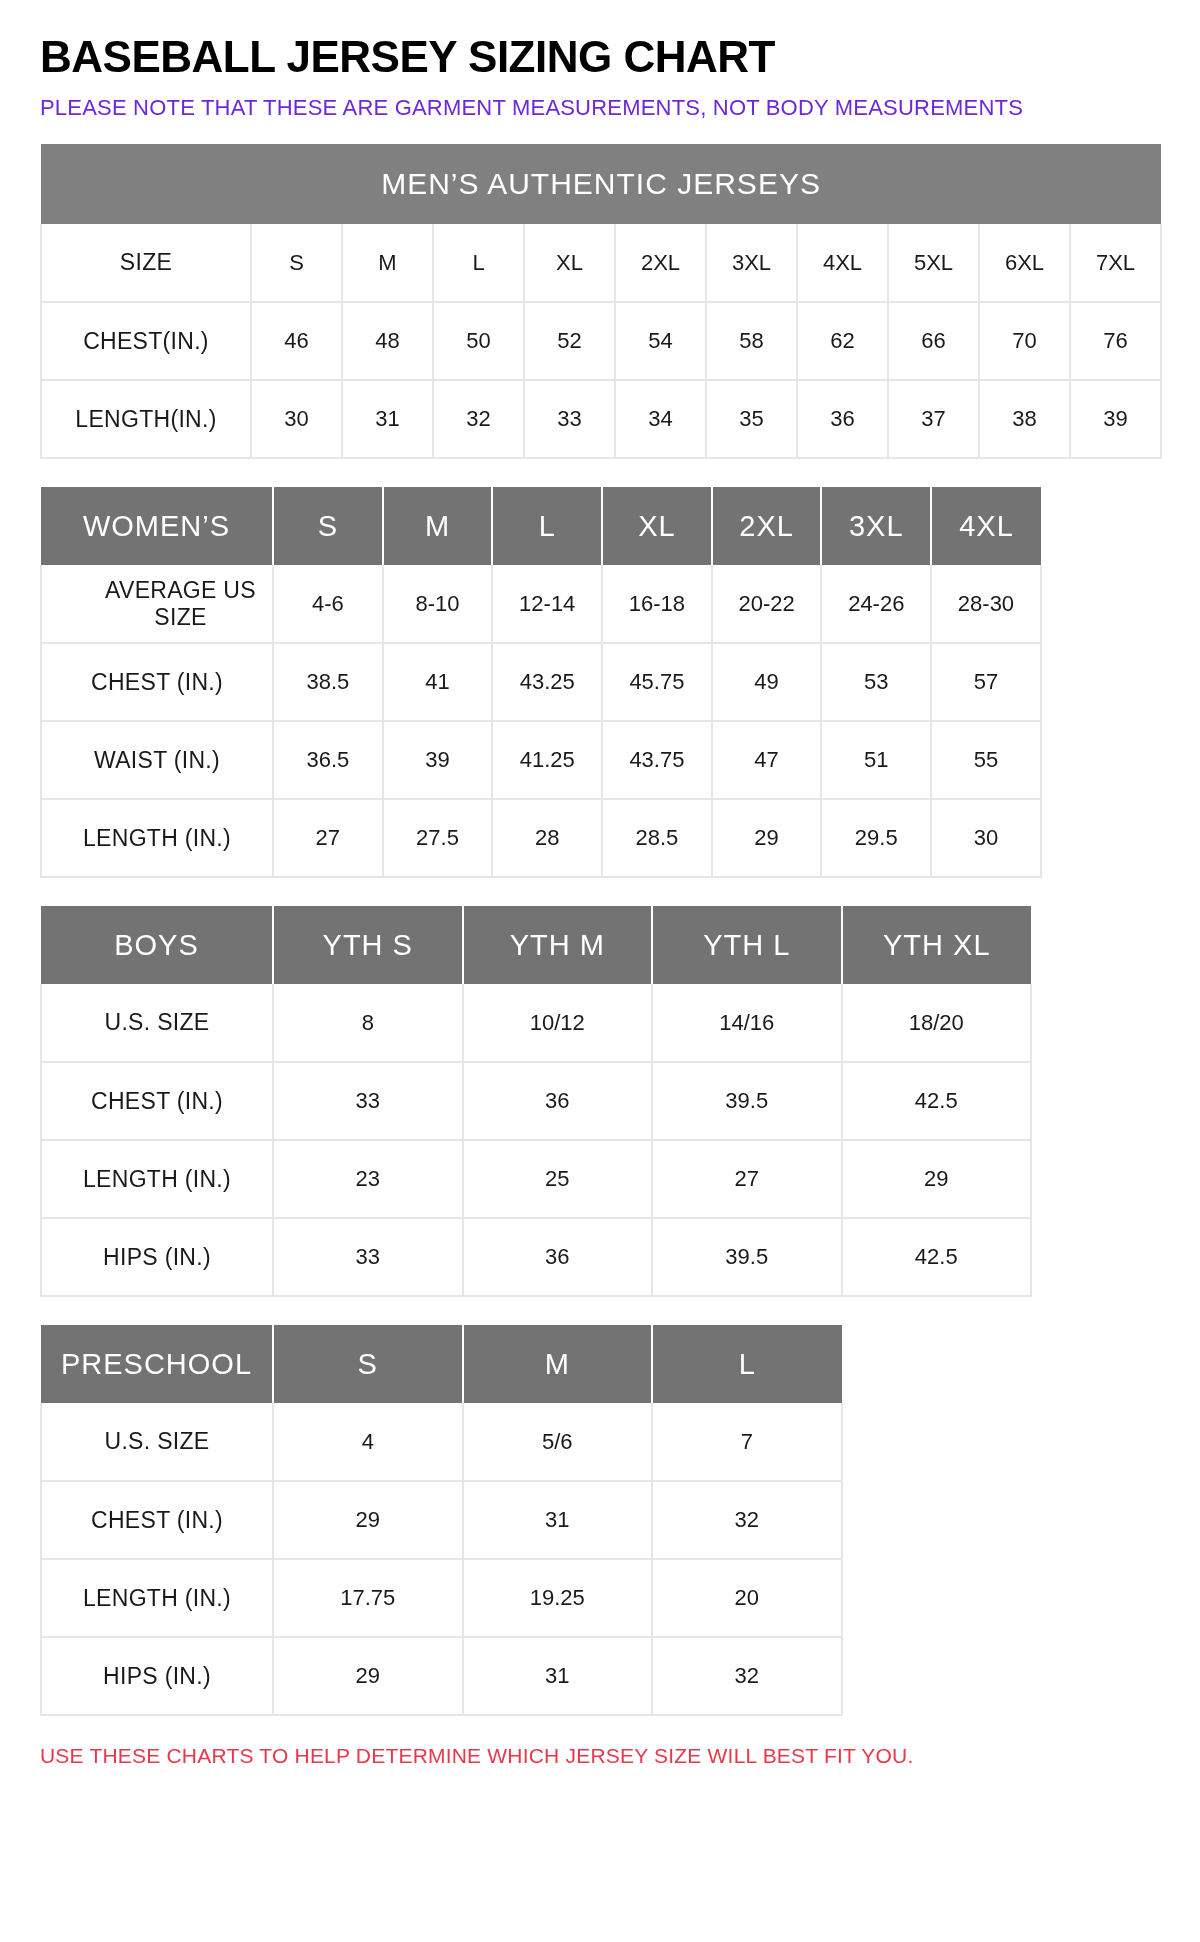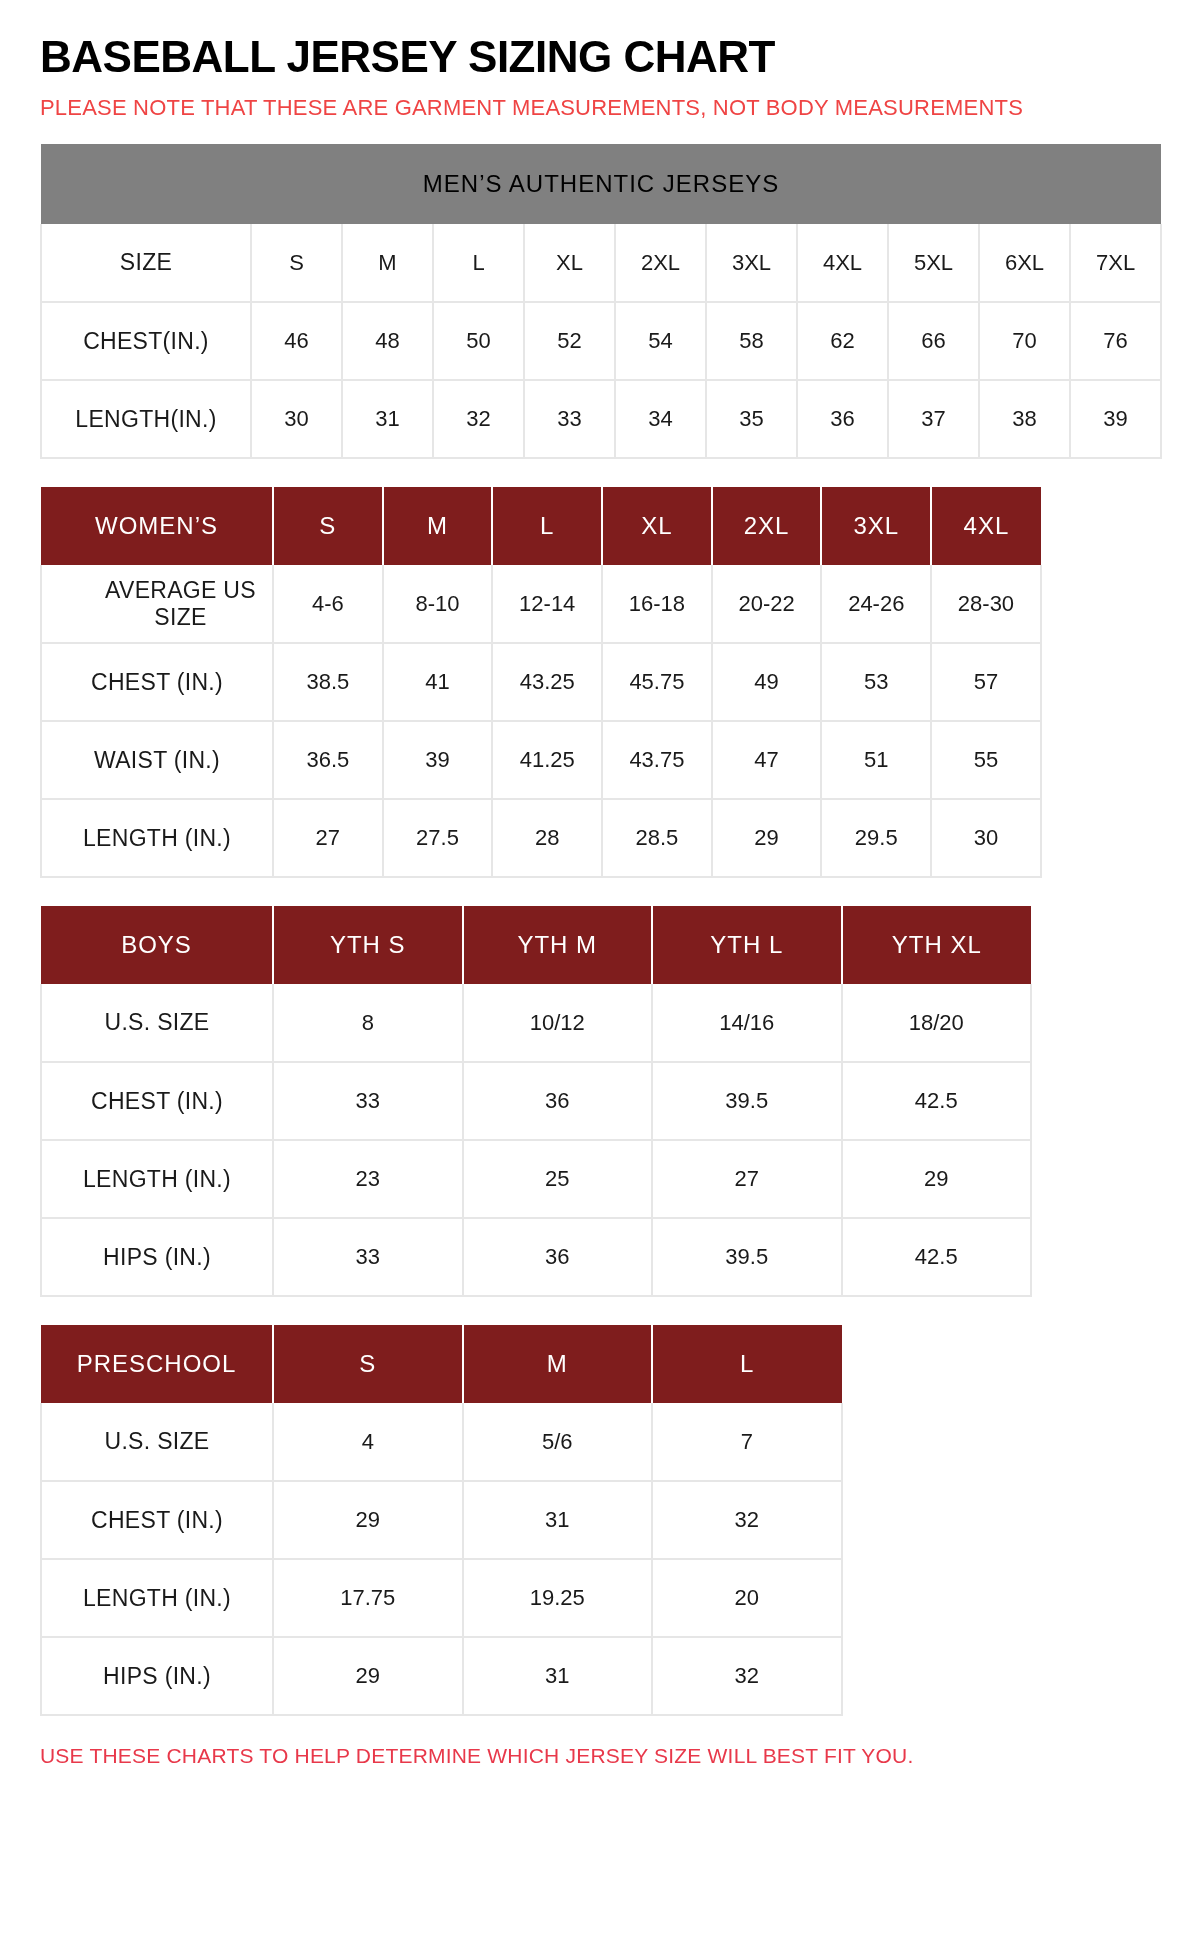--- a/index.html
+++ b/index.html
@@ -31,7 +31,7 @@
   }
   .subtitle {
     font-size: 22px;
-    color: #ef4444;
+    color: #6d28d9;
     letter-spacing: 0.2px;
     line-height: 1.28;
     margin: 0 0 22px 0;

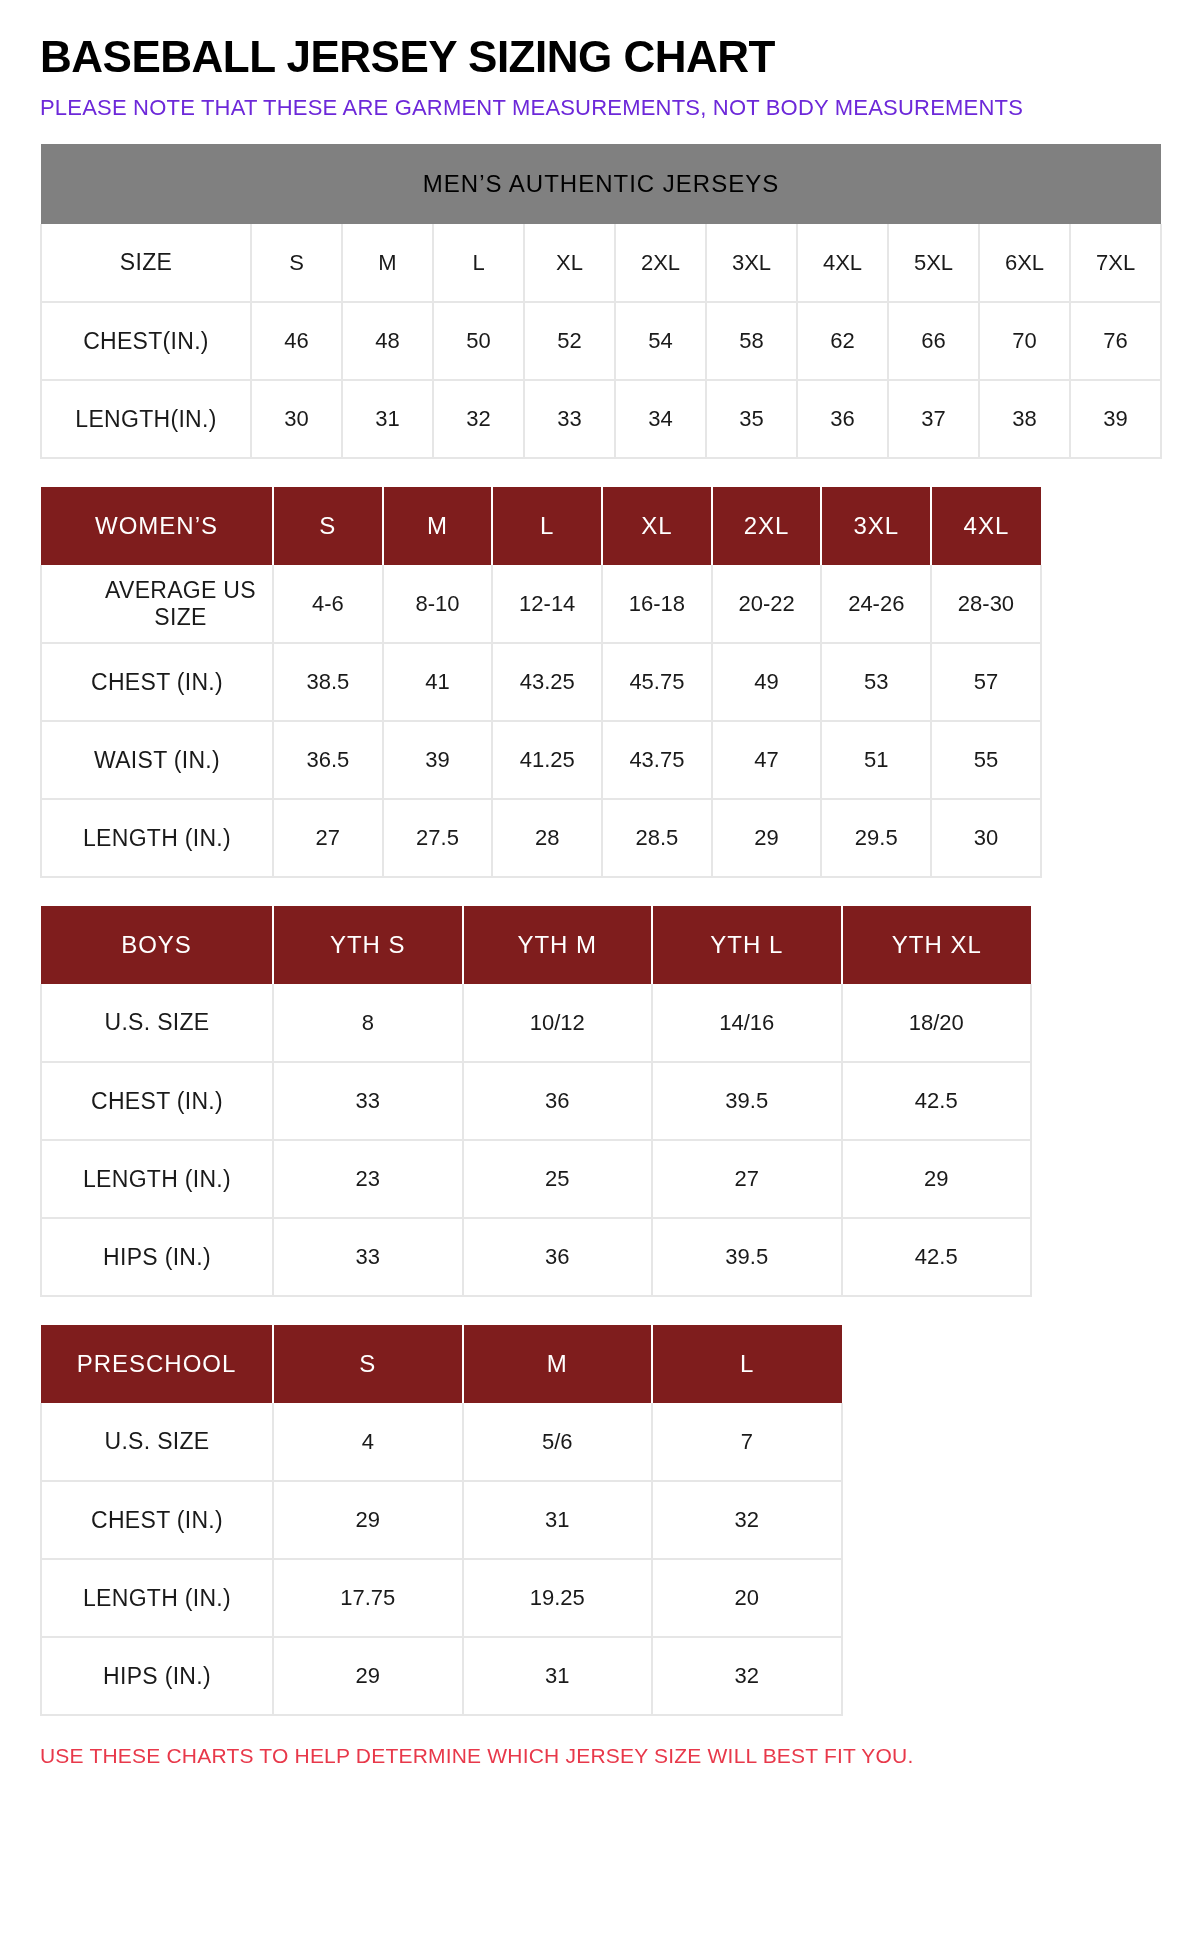--- a/index.html
+++ b/index.html
@@ -69,8 +69,8 @@
   }
   .banner td {
     background: #808080;
-    color: #000000;
-    font-size: 24px;
+    color: #ffffff;
+    font-size: 30px;
     letter-spacing: 1px;
     height: 80px;
     border: none;

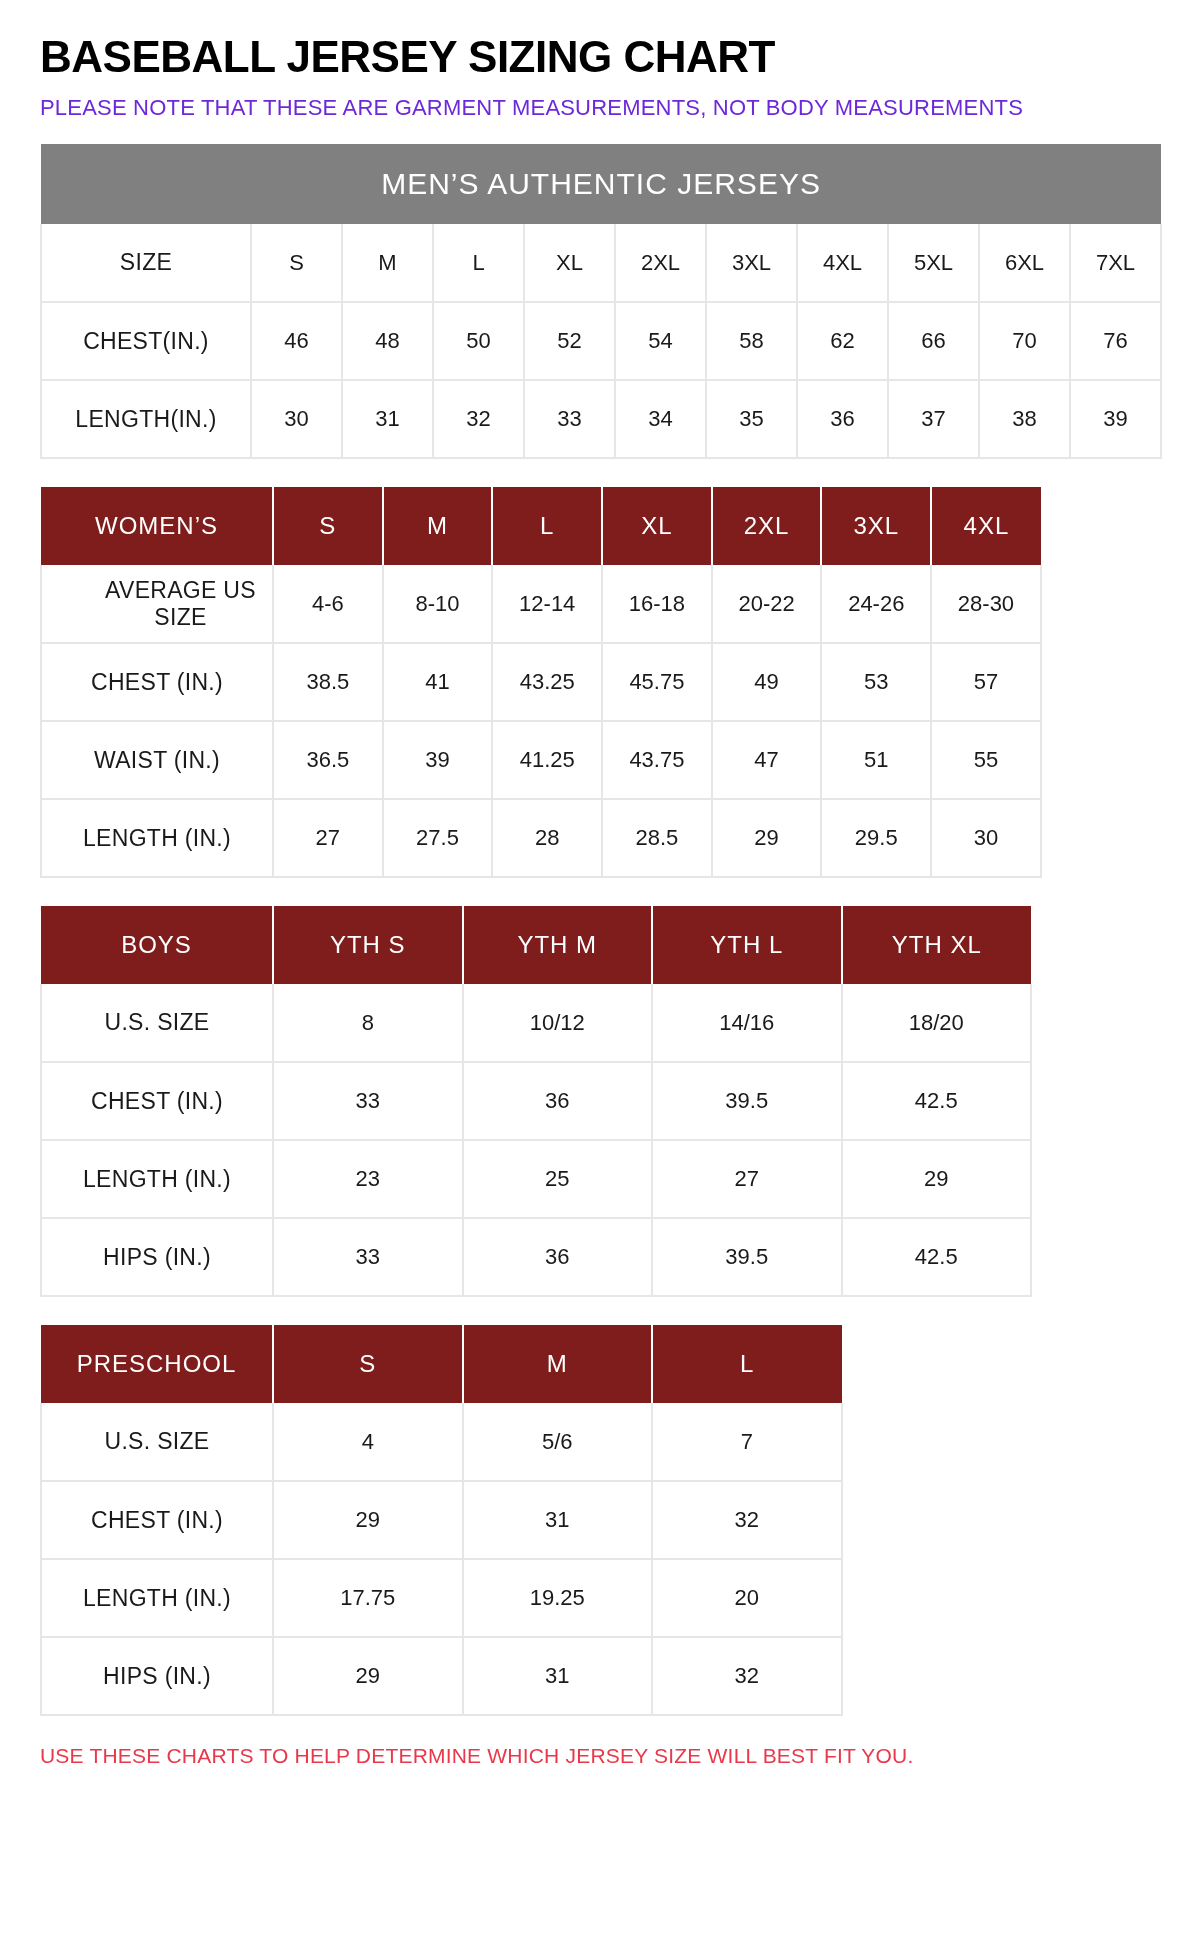--- a/index.html
+++ b/index.html
@@ -76,9 +76,9 @@
     border: none;
   }
   .hdr td {
-    background: #7f1d1d;
+    background: #737373;
     color: #ffffff;
-    font-size: 24px;
+    font-size: 29px;
     letter-spacing: 1px;
     height: 78px;
     border-right: 2px solid #ffffff;

